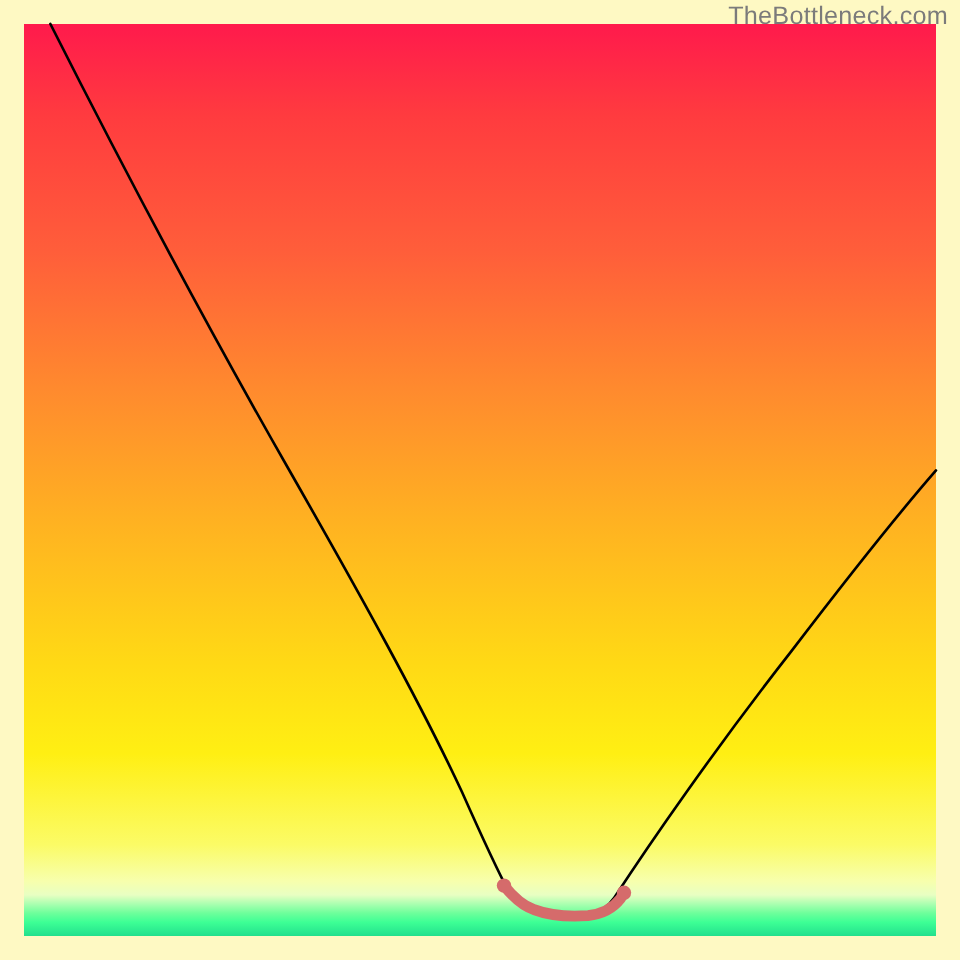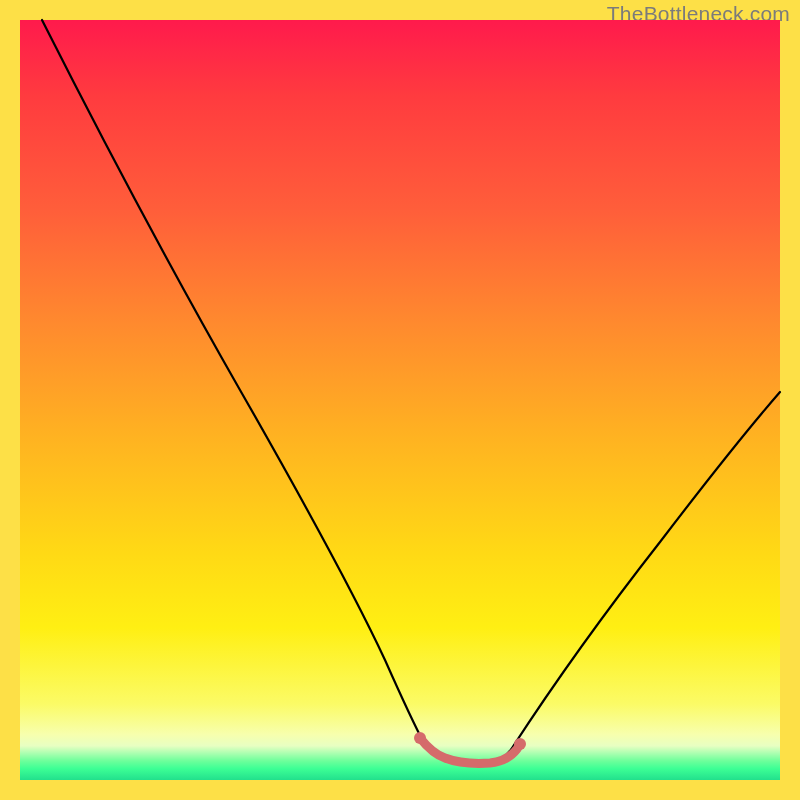--- a/index.html
+++ b/index.html
@@ -8,7 +8,7 @@
     position: relative;
     width: 800px;
     height: 800px;
-    background: #fde047;
+    background: #fef9c3;
   }
   .plot-area {
     position: absolute;

